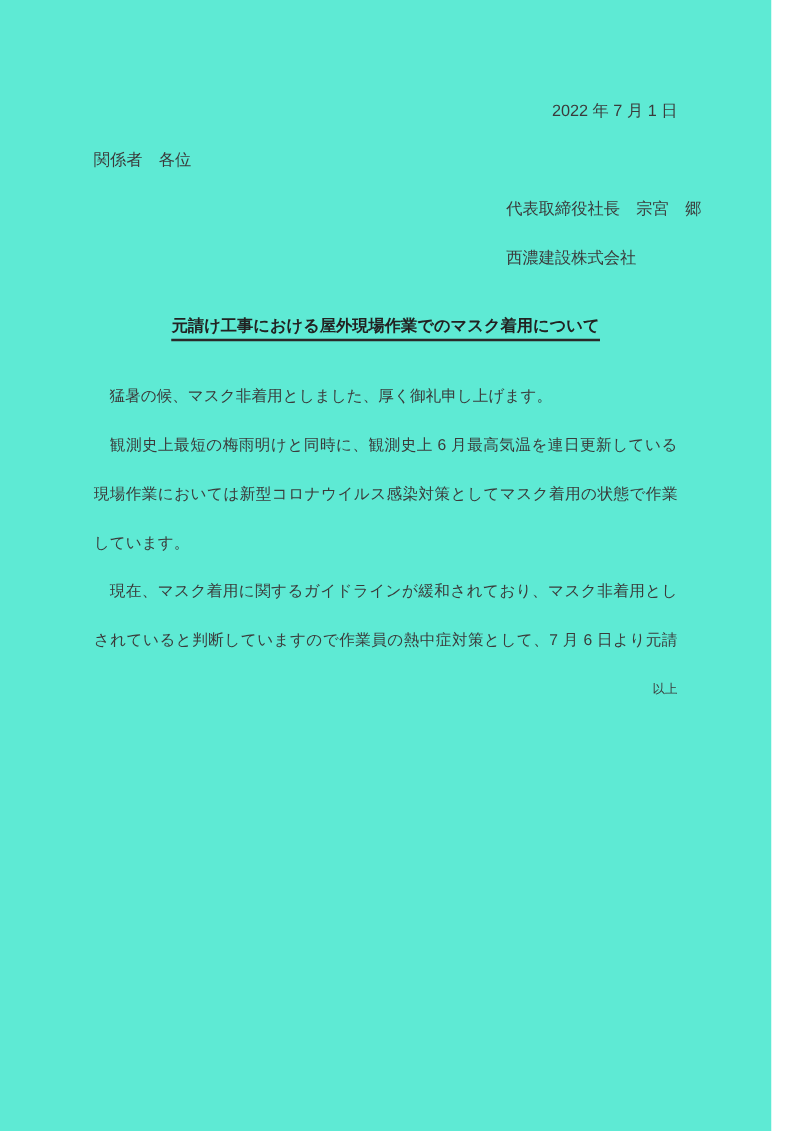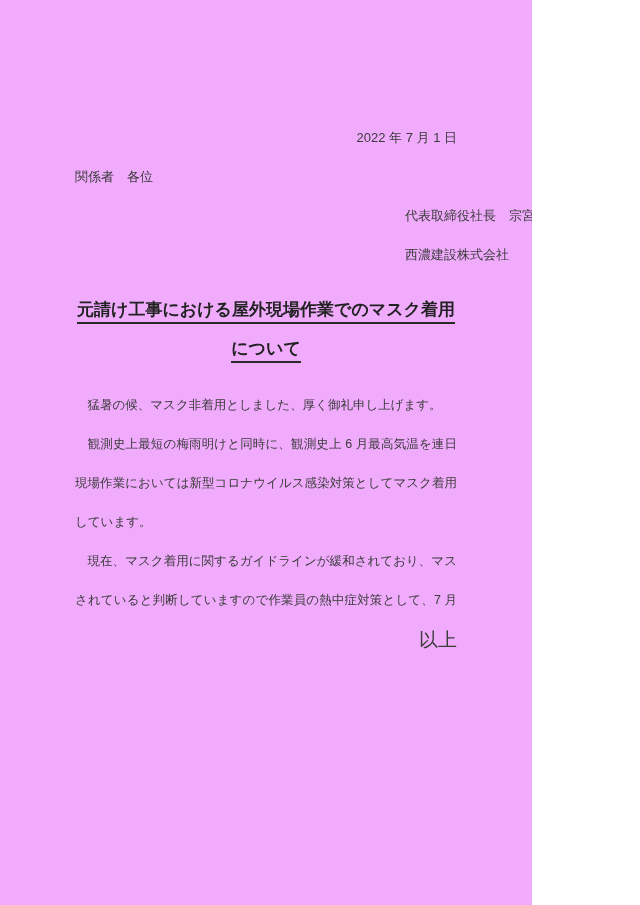--- a/index.html
+++ b/index.html
@@ -9,11 +9,11 @@
   }
   .page {
     position: relative;
-    width: 532px;
+    width: 617px;
     height: 905px;
-    background: #f0abfc;
+    background: #5eead4;
     box-sizing: border-box;
-    padding: 118px 75px 0 75px;
+    padding: 69px 75px 0 75px;
     font-family: "Liberation Sans", "DejaVu Sans", sans-serif;
     color: #3b3b3b;
     font-size: 13px;

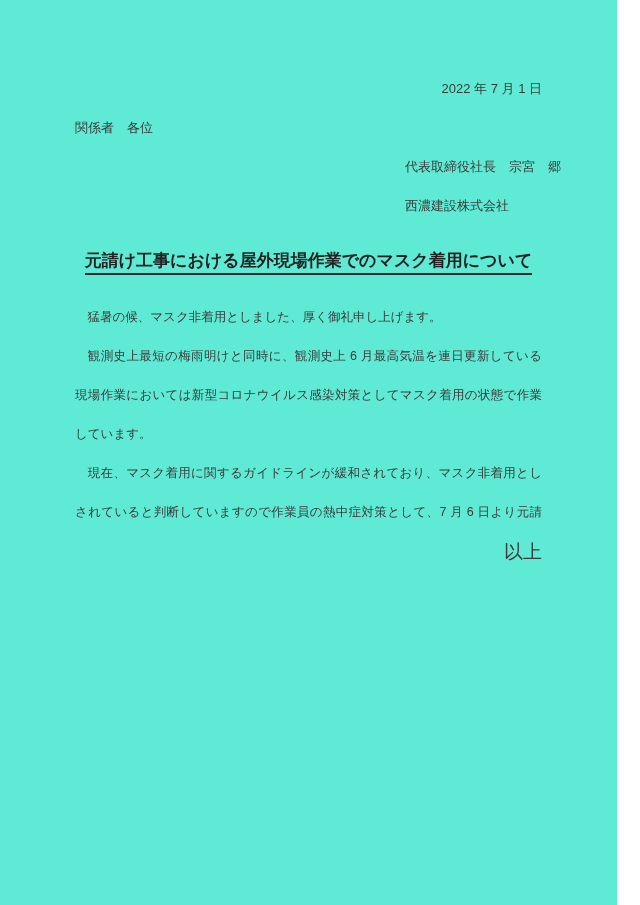--- a/index.html
+++ b/index.html
@@ -33,7 +33,7 @@
     margin-top: 16px;
     line-height: 39px;
     text-align: center;
-    font-size: 17px;
+    font-size: 13px;
     font-weight: bold;
     color: #222222;
   }

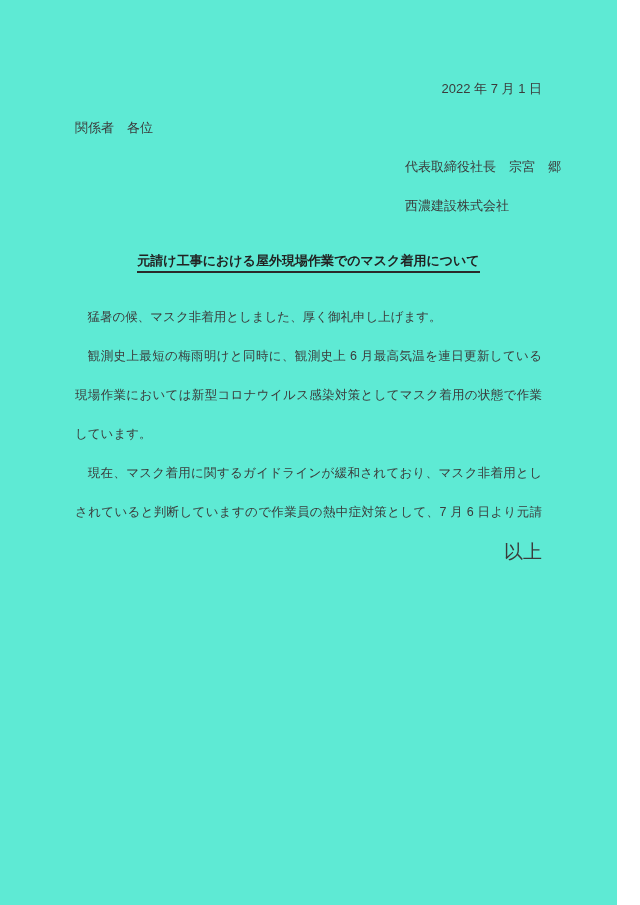--- a/index.html
+++ b/index.html
@@ -62,7 +62,7 @@
   .closing-line {
     line-height: 39px;
     text-align: right;
-    font-size: 19px;
+    font-size: 10px;
   }
 </style>
 </head>

